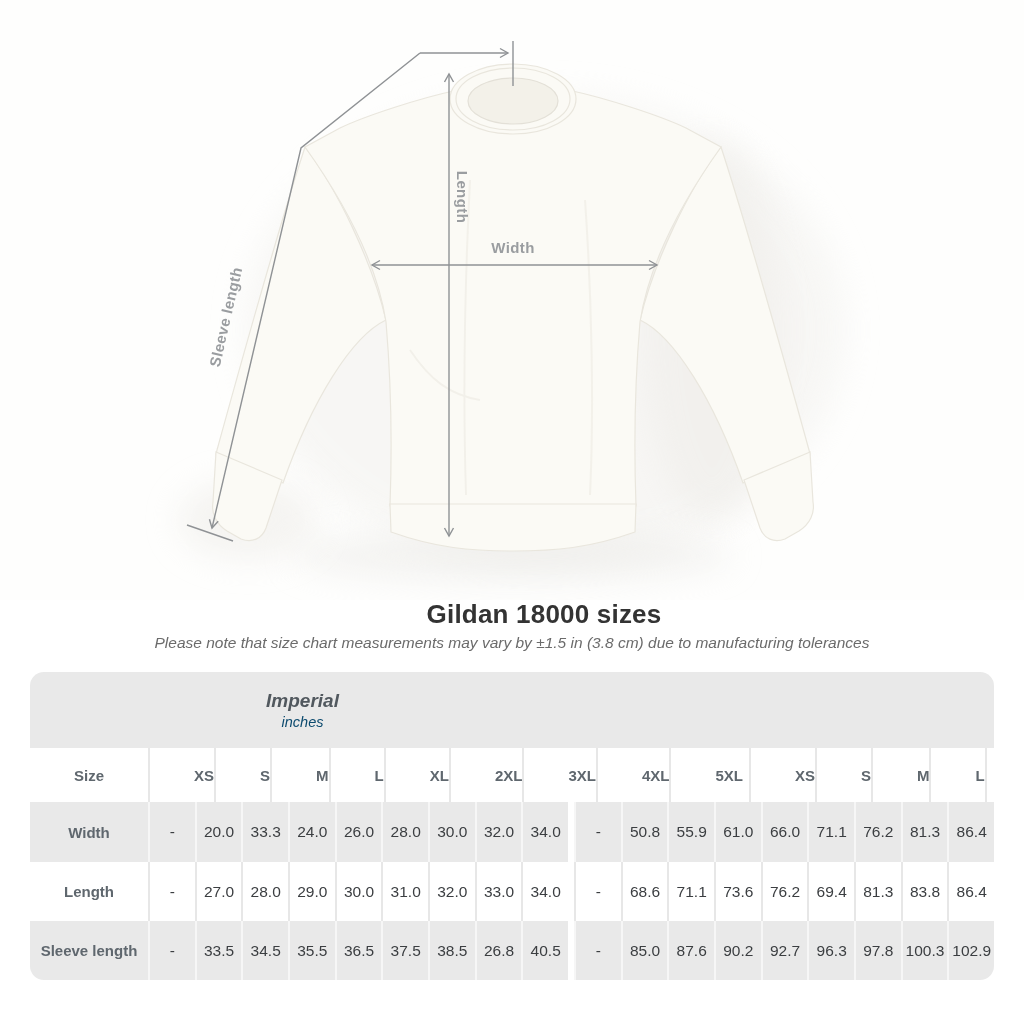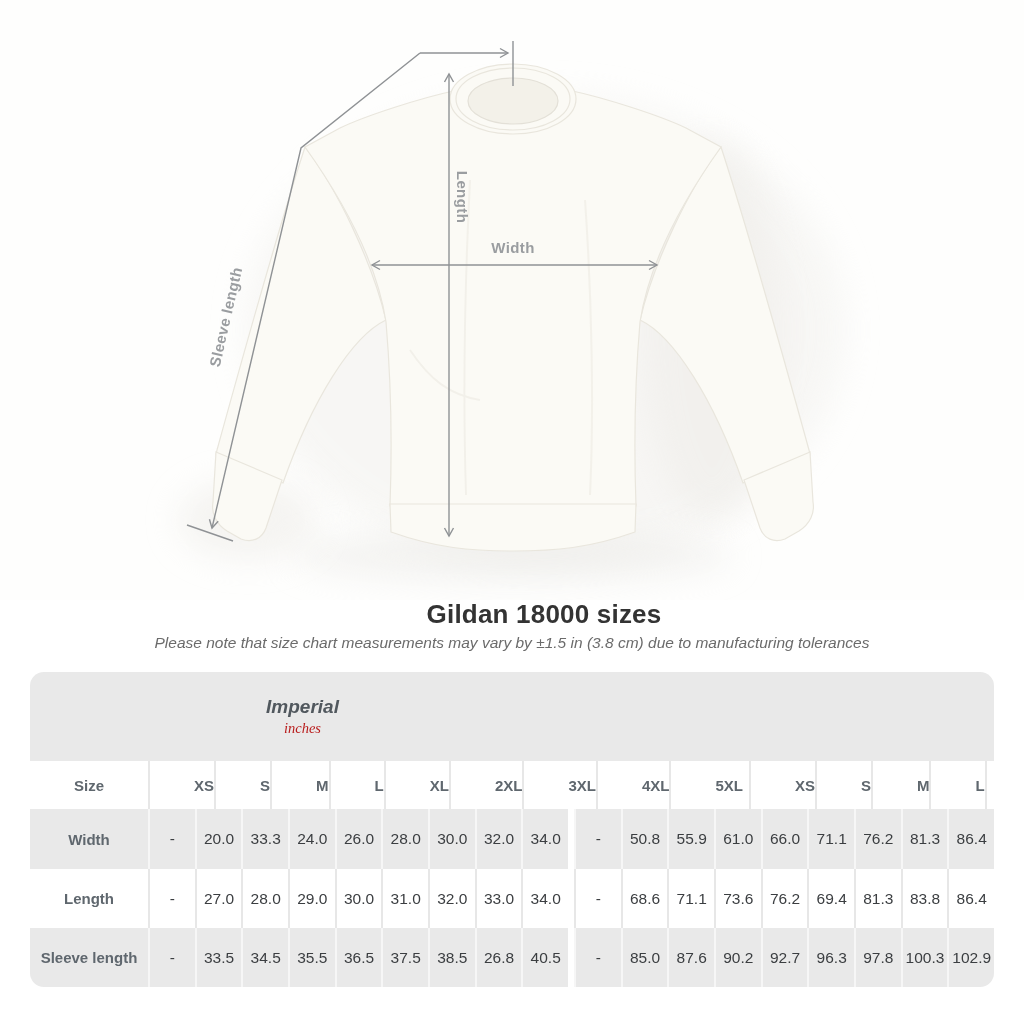--- a/index.html
+++ b/index.html
@@ -14,7 +14,7 @@
                font-size:15.5px;font-style:italic;color:#6b6b6b;}
   
   .size-table{position:absolute;top:672px;left:30px;width:964px;}
-  .band{display:grid;grid-template-columns:545px 6px 1fr;height:89px;
+  .band{display:grid;grid-template-columns:545px 6px 1fr;height:76px;
         background:#e9e9e9;border-radius:14px 14px 0 0;gap:18px;}
   .band-half{display:flex;flex-direction:column;align-items:center;justify-content:center;gap:2px;}
   .band-title{font-size:19px;font-weight:700;font-style:italic;color:#51585e;}

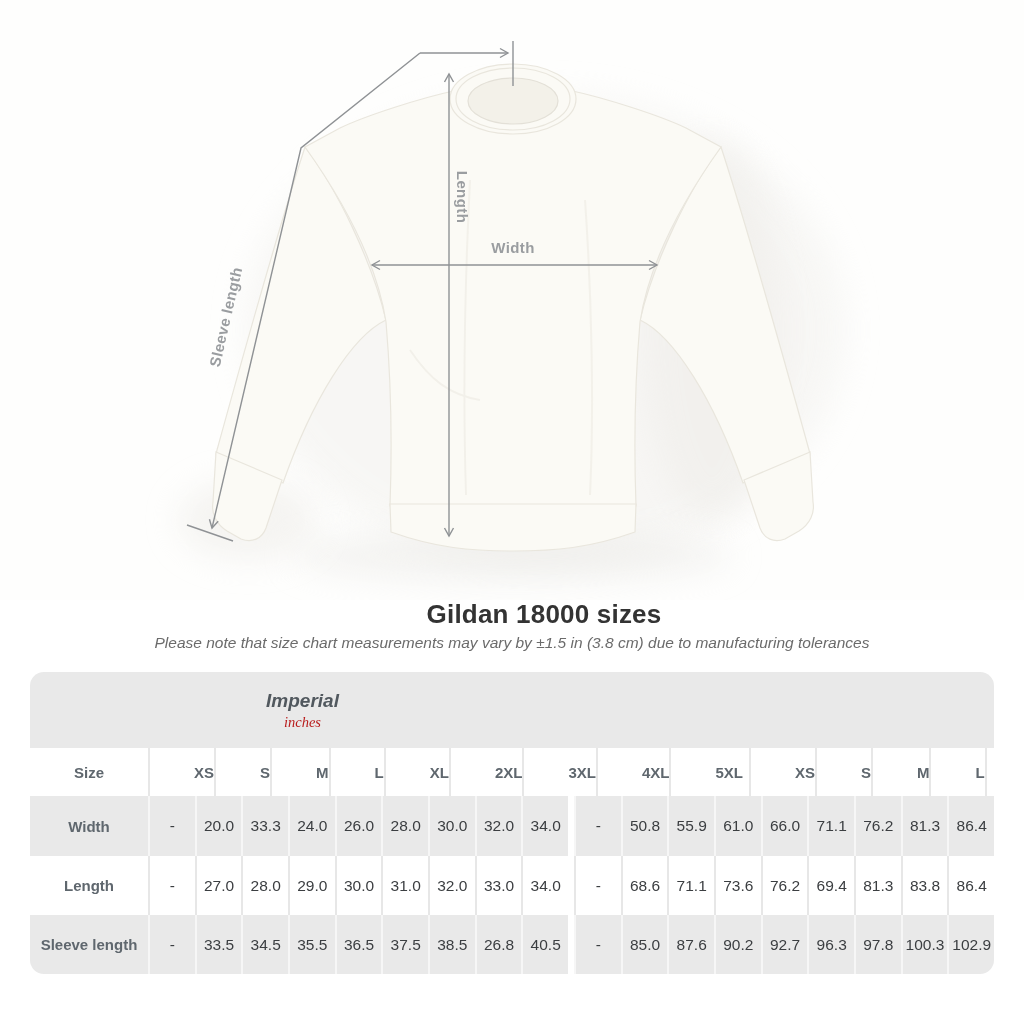--- a/index.html
+++ b/index.html
@@ -18,7 +18,7 @@
         background:#e9e9e9;border-radius:14px 14px 0 0;gap:18px;}
   .band-half{display:flex;flex-direction:column;align-items:center;justify-content:center;gap:2px;}
   .band-title{font-size:19px;font-weight:700;font-style:italic;color:#51585e;}
-  .band-sub{font-size:14.5px;font-style:italic;color:#b91c1c;font-family:Liberation Serif, serif;}
+  .band-sub{font-size:14.5px;font-style:italic;color:#0c4a6e;}
   .row{display:grid;grid-template-columns:118px repeat(9,1fr) 6px repeat(9,1fr);}
   .row-header{height:48px;}
   .row-data{height:60px;}

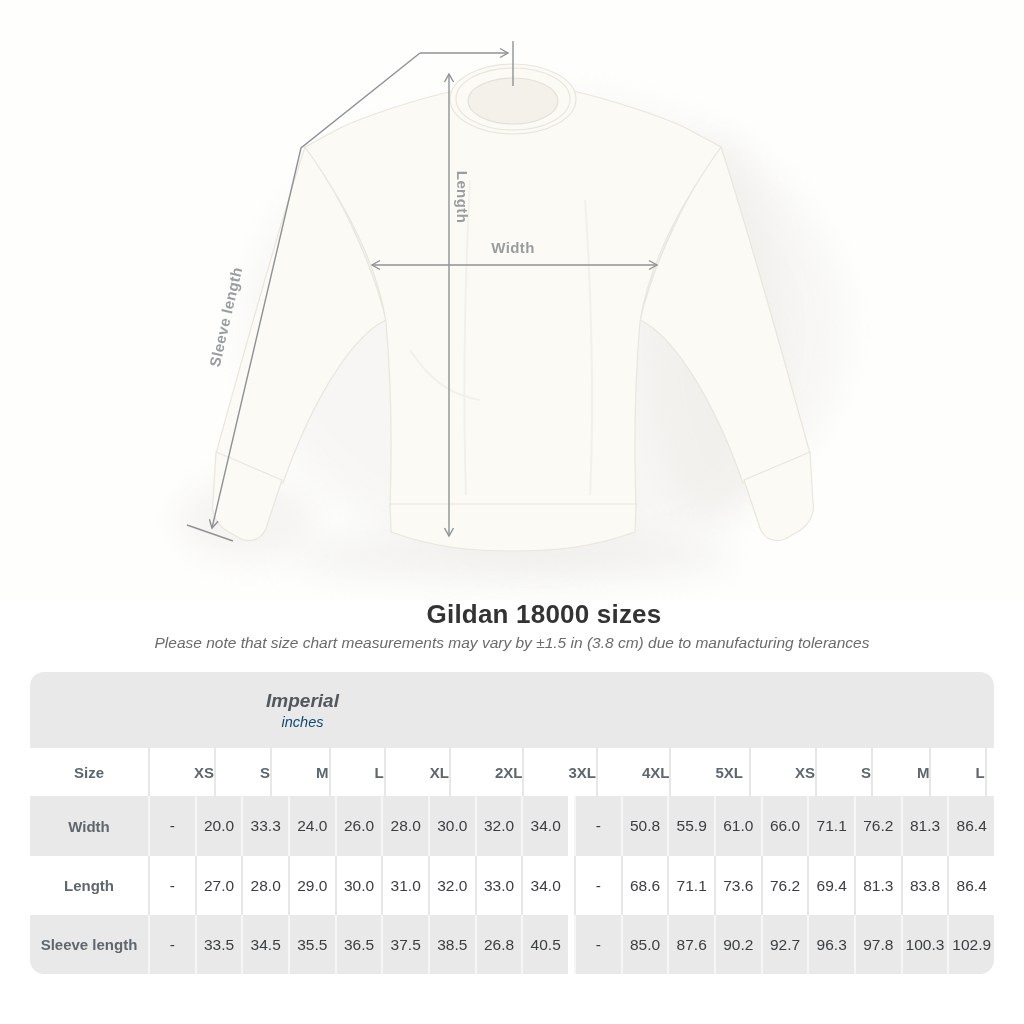--- a/index.html
+++ b/index.html
@@ -20,7 +20,7 @@
   .band-title{font-size:19px;font-weight:700;font-style:italic;color:#51585e;}
   .band-sub{font-size:14.5px;font-style:italic;color:#0c4a6e;}
   .row{display:grid;grid-template-columns:118px repeat(9,1fr) 6px repeat(9,1fr);}
-  .row-header{height:48px;}
+  .row-header{height:54px;}
   .row-data{height:60px;}
   .row-data2{height:59px;}
   .row-white{background:#ffffff;}

